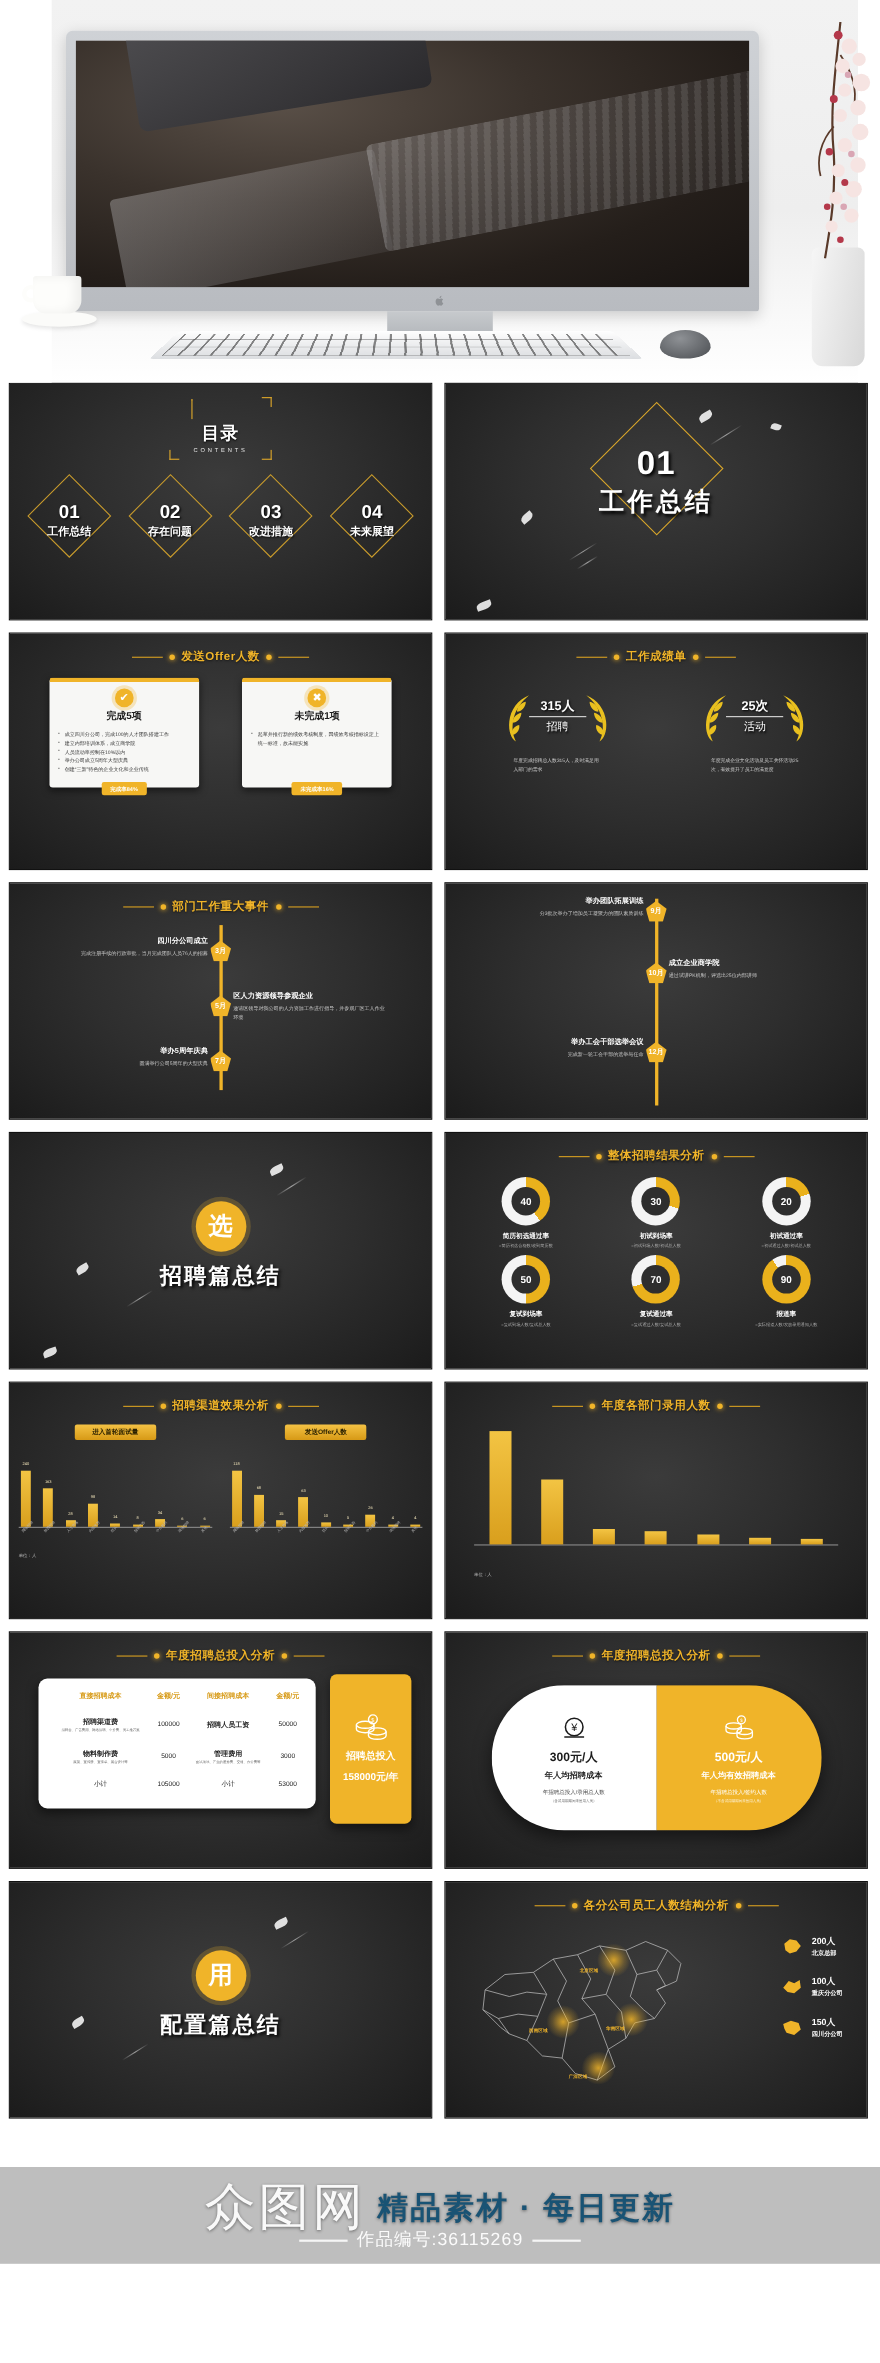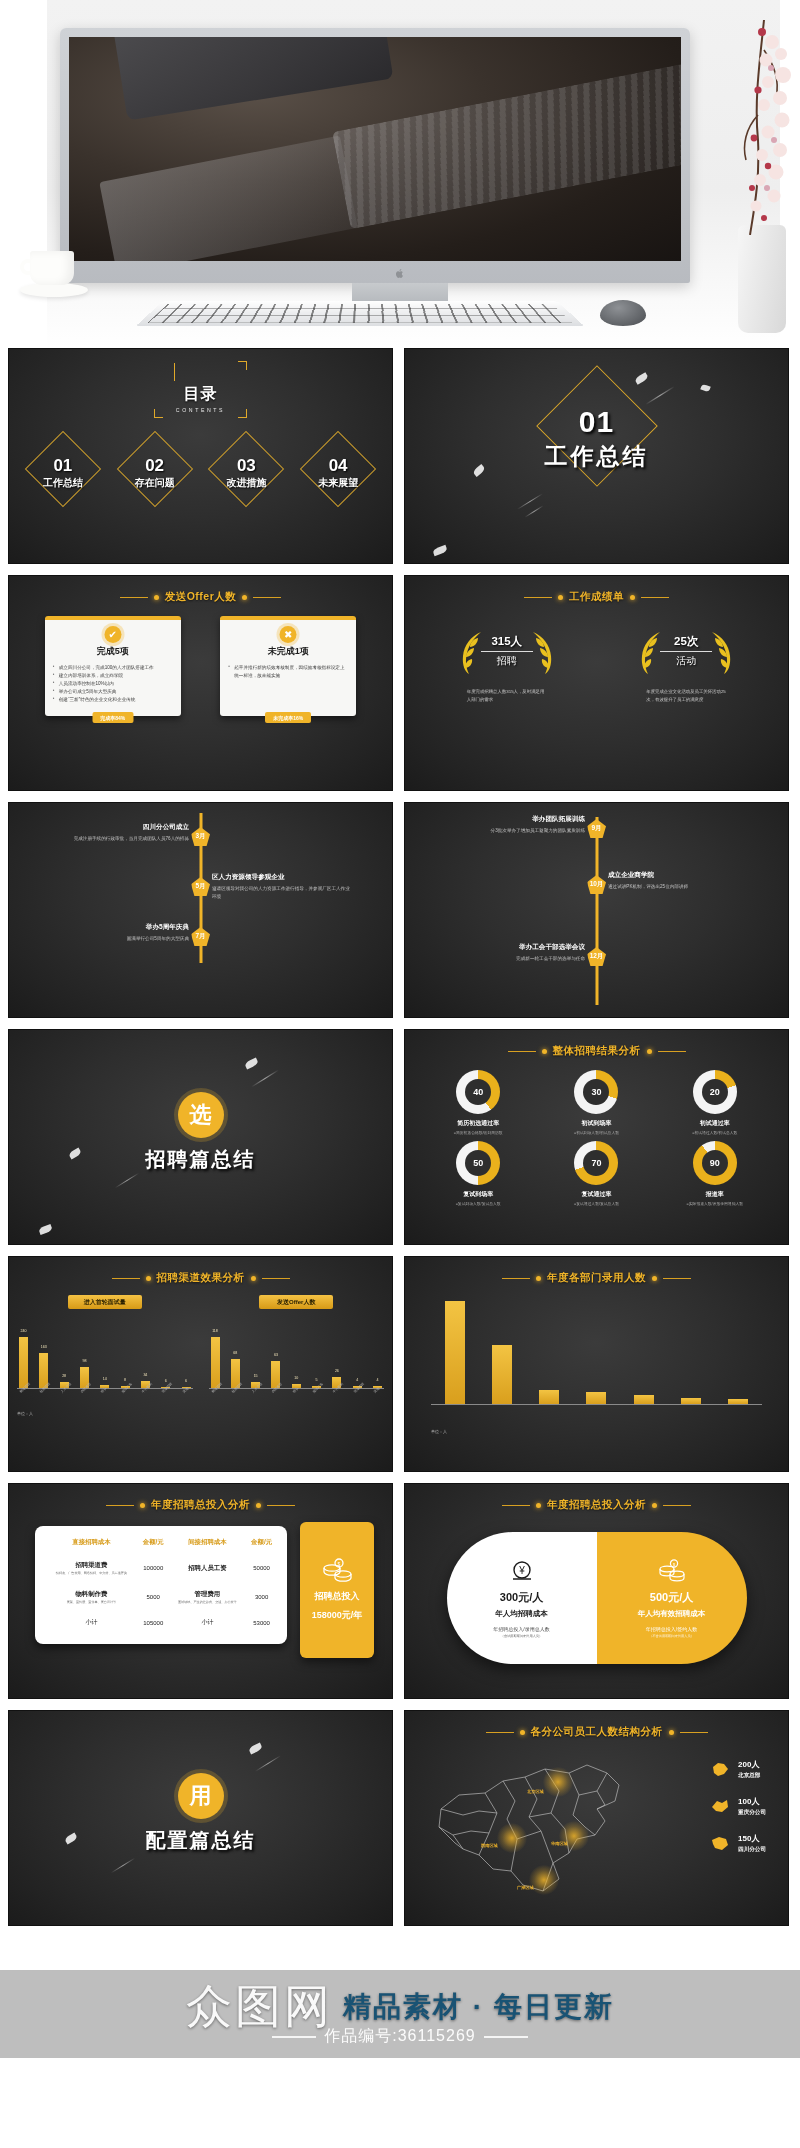--- a/index.html
+++ b/index.html
@@ -431,6 +431,13 @@
 
   <div class="row">
     <div class="slide">
+      <div class="sec-title">
+        <span class="line"></span>
+          <span class="dot"></span>
+        <span class="txt">部门工作重大事件</span>
+        <span class="dot"></span>
+          <span class="line"></span>
+      </div>
       <div class="tl">
         <div class="tl-line"></div>
         <div class="tl-node" style="top:18px;">3月</div>

